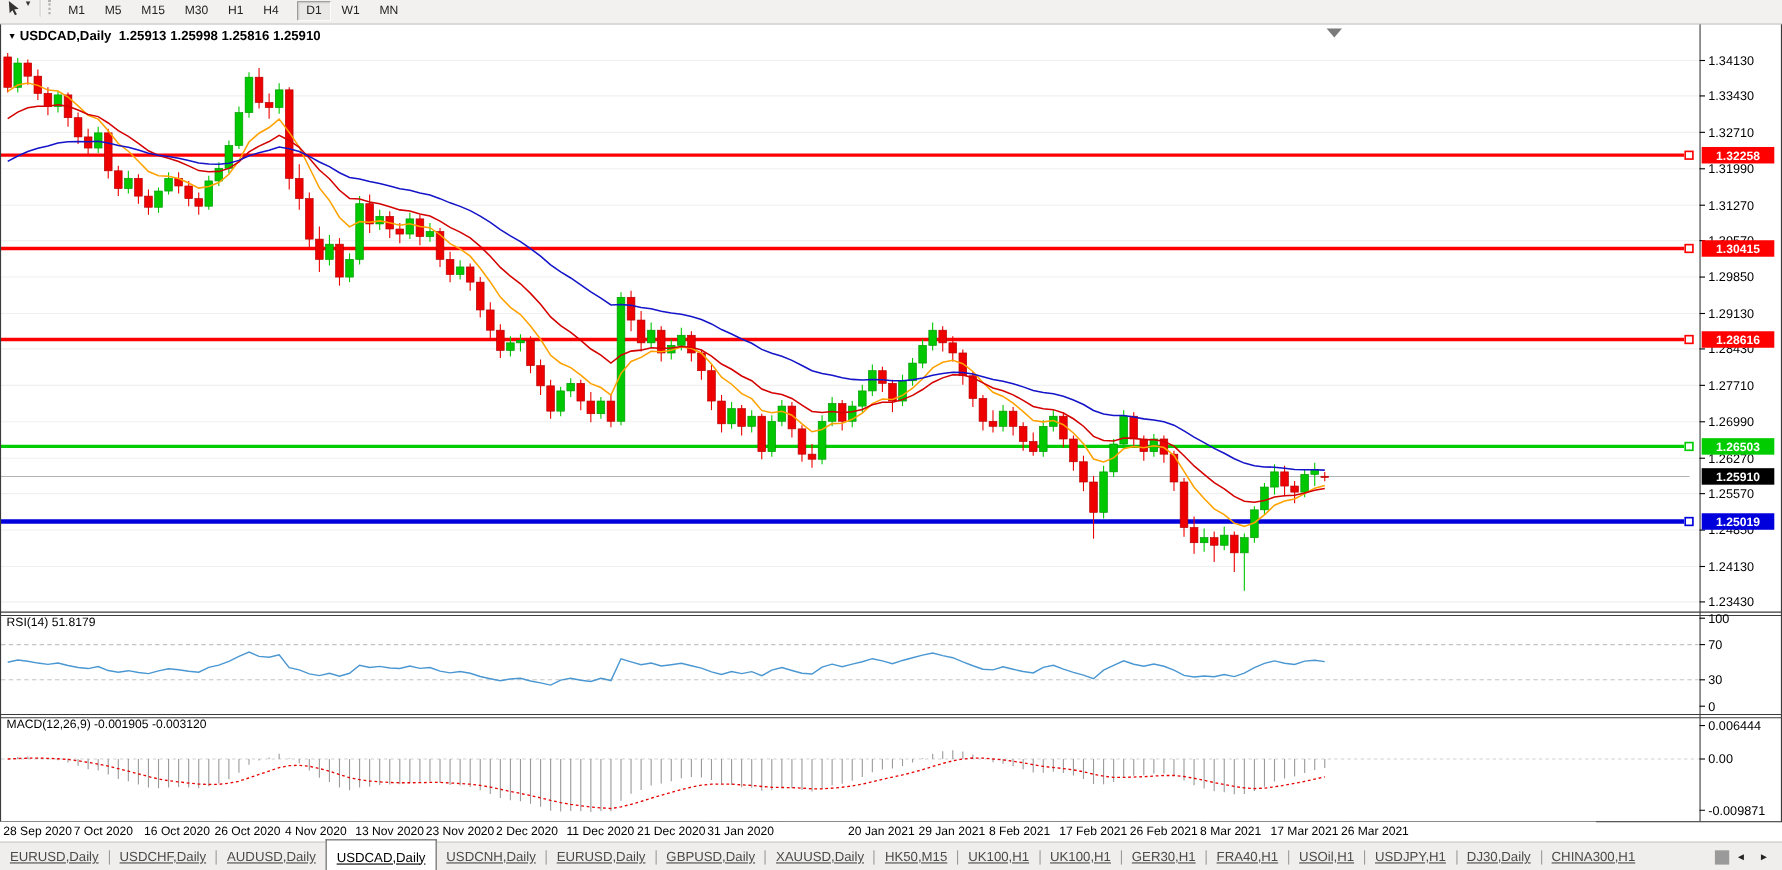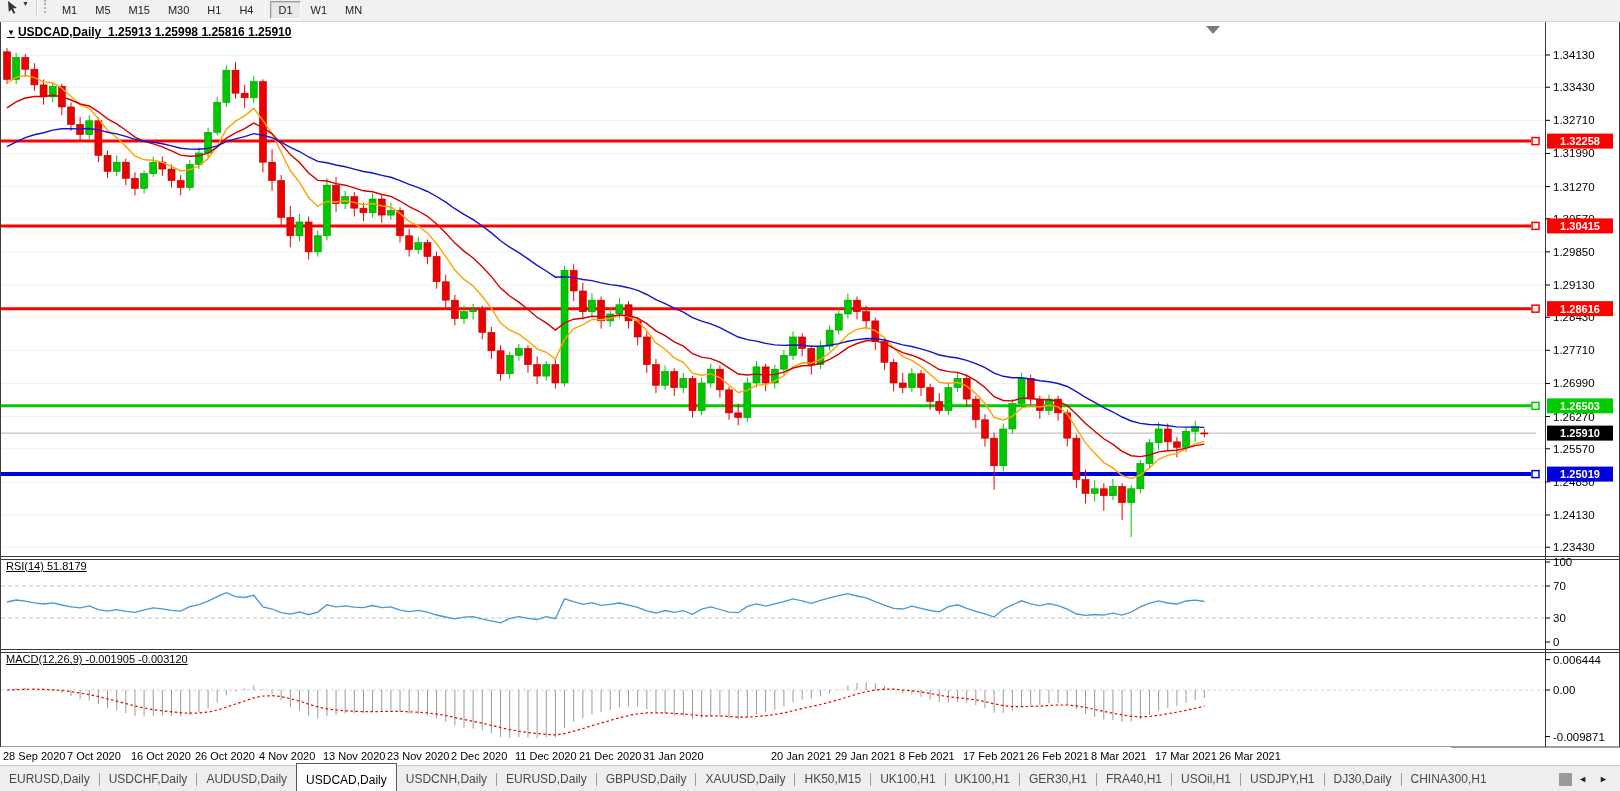--- a/index.html
+++ b/index.html
@@ -17,7 +17,7 @@
   
   #chartsvg{position:absolute;left:0;top:0;z-index:1;pointer-events:none;}
   #chart-hit{position:absolute;left:0;top:21px;width:1544px;height:726px;z-index:0;}
-  .overlay{position:absolute;z-index:2;pointer-events:none;text-decoration:underline;}
+  .overlay{position:absolute;z-index:2;pointer-events:none;}
   #title{left:7px;top:25px;font-size:12px;font-weight:bold;color:#000;white-space:nowrap;}
   #title .dd{font-size:8px;position:relative;top:-1px;margin-right:3px;}
   #rsilabel{left:6px;top:560px;font-size:11px;color:#000;}

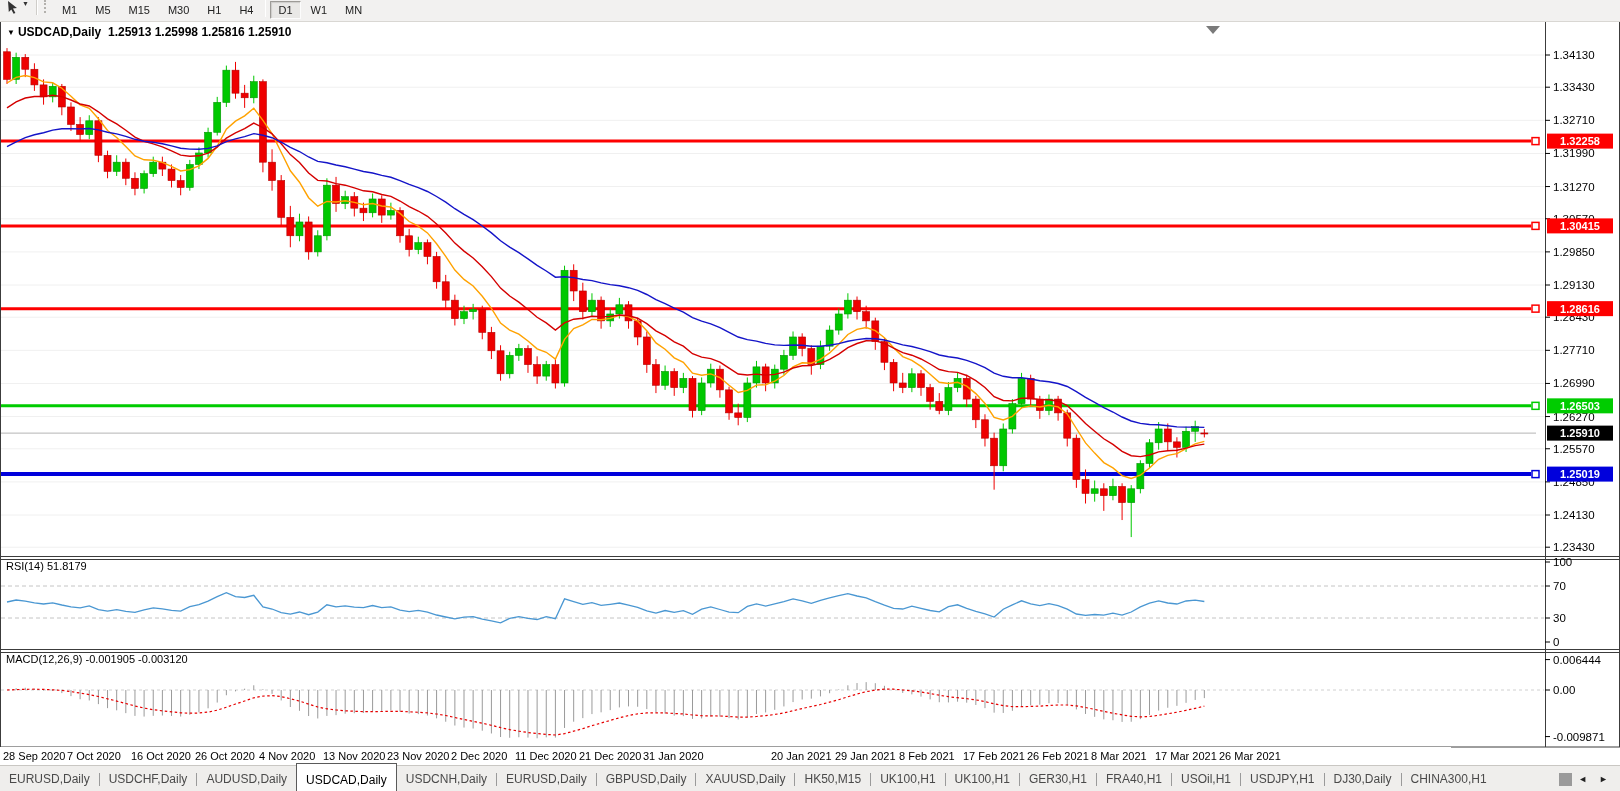--- a/index.html
+++ b/index.html
@@ -28,7 +28,7 @@
   
   #tabbar{position:absolute;left:0;top:765px;width:1620px;height:26px;background:#efeeec;
     border-top:1px solid #c9c7c3;display:flex;align-items:stretch;z-index:5;}
-  .tab{font-size:12px;color:#4a4a4a;padding:0 9px;display:flex;align-items:center;white-space:nowrap;}
+  .tab{font-size:12px;color:#4a4a4a;padding:0 9px;display:flex;align-items:center;white-space:nowrap;text-decoration:underline;}
   .tab.active{background:#fff;color:#000;border:1px solid #5a5a5a;border-bottom:none;margin-top:-3px;padding-top:3px;z-index:6;}
   .tabsep{width:1px;height:13px;background:#9a9a9a;align-self:center;}
   #tab-arrows{margin-left:auto;display:flex;align-items:center;padding-right:6px;}

